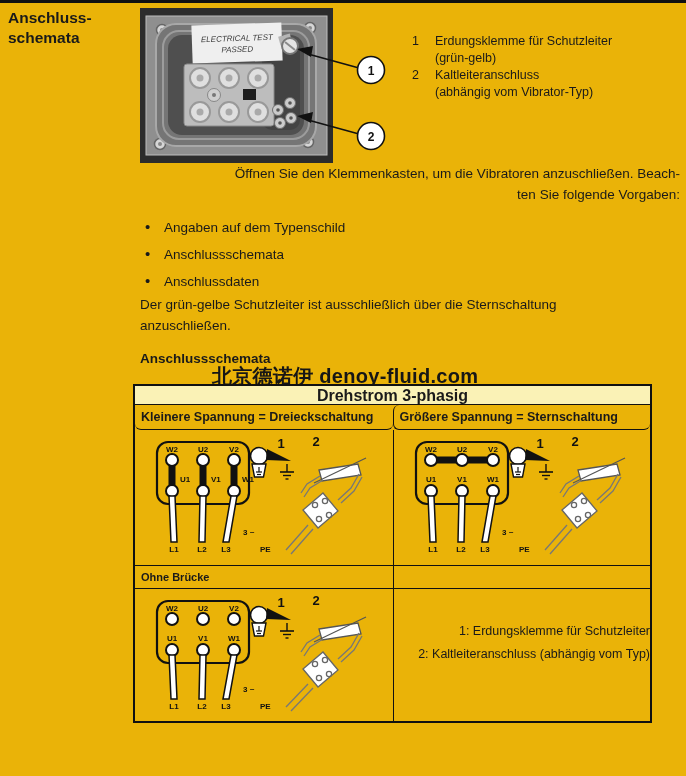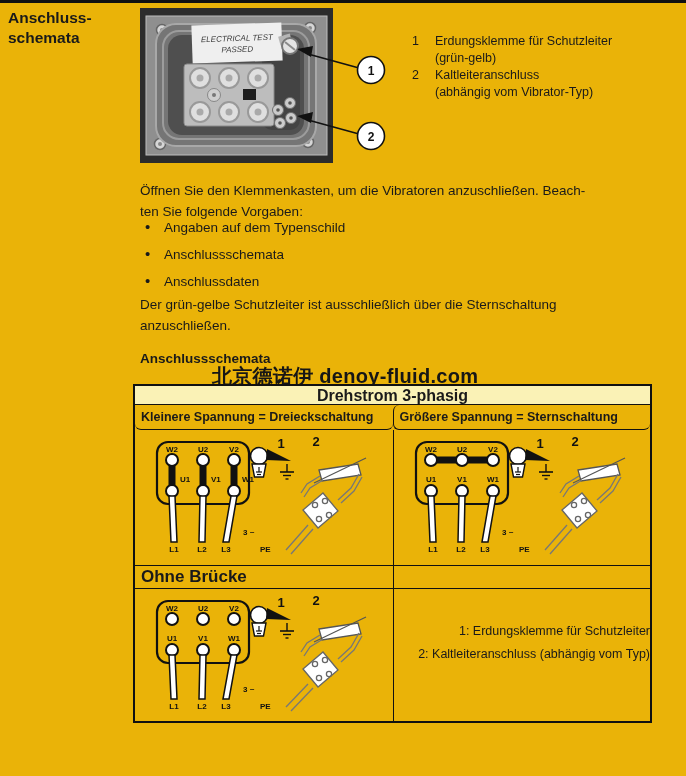--- a/index.html
+++ b/index.html
@@ -16,7 +16,7 @@
   .legend-item { display:grid; grid-template-columns:23px auto; }
 
   .para { position:absolute; left:140px; width:540px; font-size:13.5px; line-height:20.5px; }
-  .para1 { top:181px; }
+  .para1 { top:164px;text-align:right; }
   .para2 { top:295px; }
   .bullets { position:absolute; left:145px; top:218px; list-style:none; font-size:13.5px; }
   .bullets li { margin-bottom:7px; line-height:20px; padding-left:19px; position:relative; }

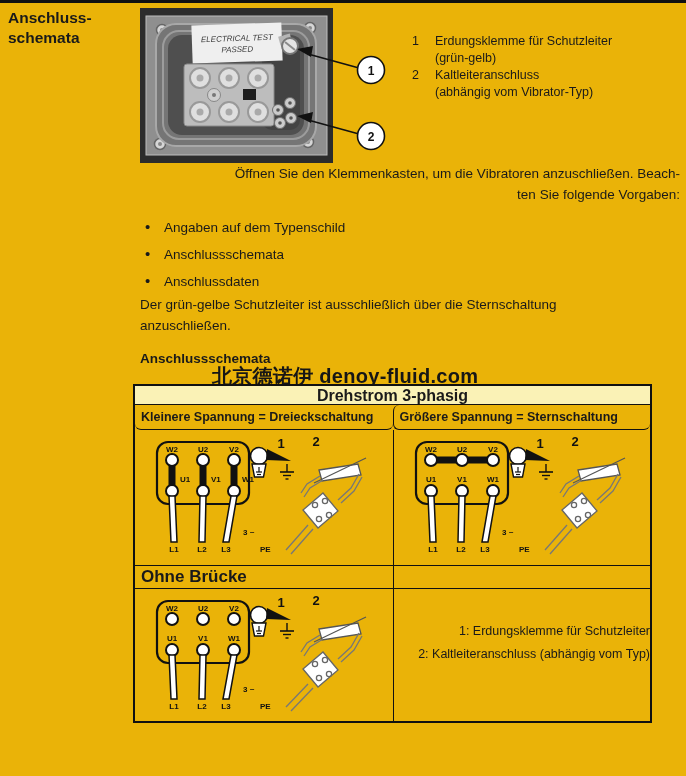--- a/index.html
+++ b/index.html
@@ -31,7 +31,7 @@
   .cell.lastrow { border-bottom:none; }
   .thead { grid-column:1 / 3; background:#FAF2B6; font-weight:bold; font-size:16px; text-align:center; line-height:19px; }
   .colhead { font-weight:bold; font-size:12.5px; line-height:24px; padding-left:6px; white-space:nowrap;border-radius:6px; }
-  .ohne { font-weight:bold; font-size:17px; line-height:22px; padding-left:6px; }
+  .ohne { font-weight:bold; font-size:11px; line-height:22px; padding-left:6px; }
   .notecell { font-size:12.5px; line-height:23px; padding:31px 0 0 10px;text-align:right; }
   .diagcell svg { display:block; }
 

